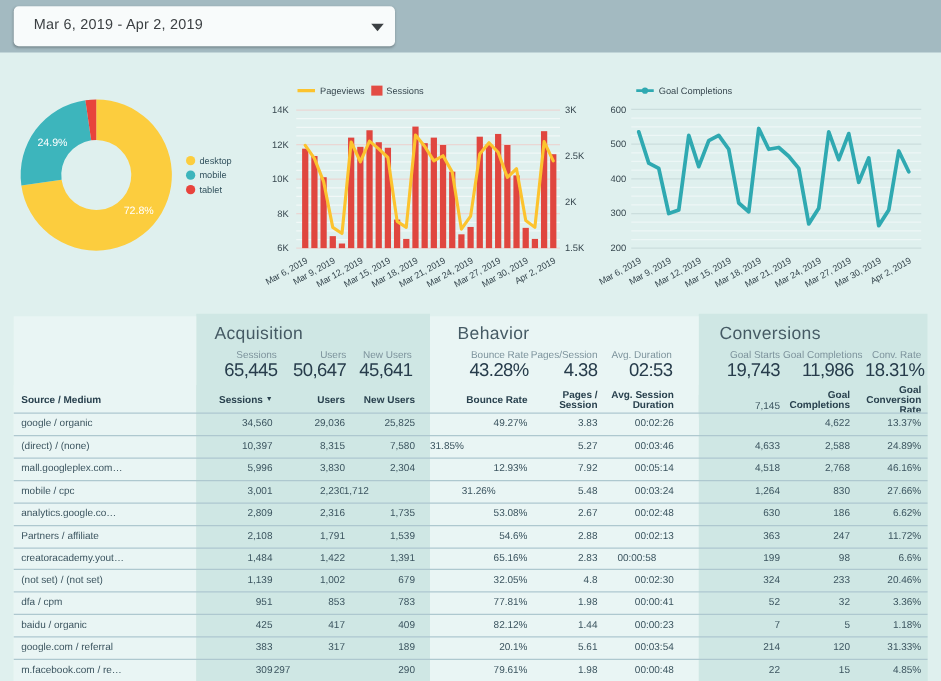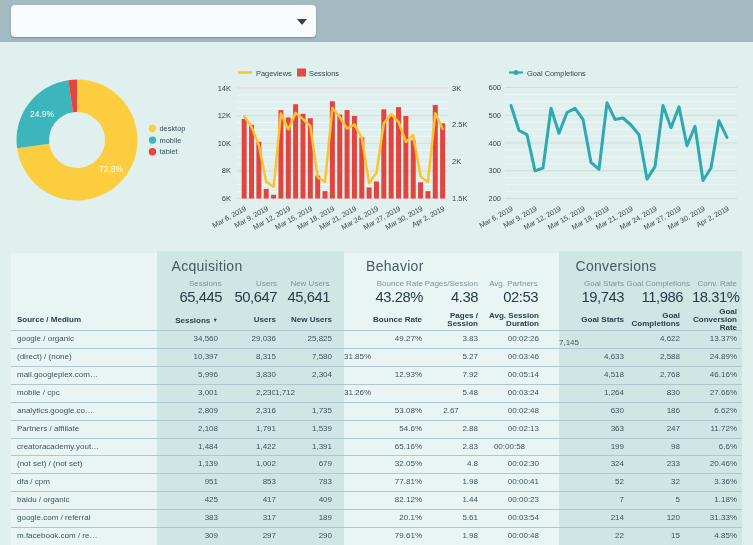--- a/index.html
+++ b/index.html
@@ -26,6 +26,7 @@
 <body>
 <div class="topbar"></div>
 <div class="datebox">
+    <div class="txt">Mar 6, 2019 - Apr 2, 2019</div>
     <div class="arr"></div>
   </div>
 <svg width="753" height="215" viewBox="0 40 753 215" style="position:absolute;left:0;top:40px">

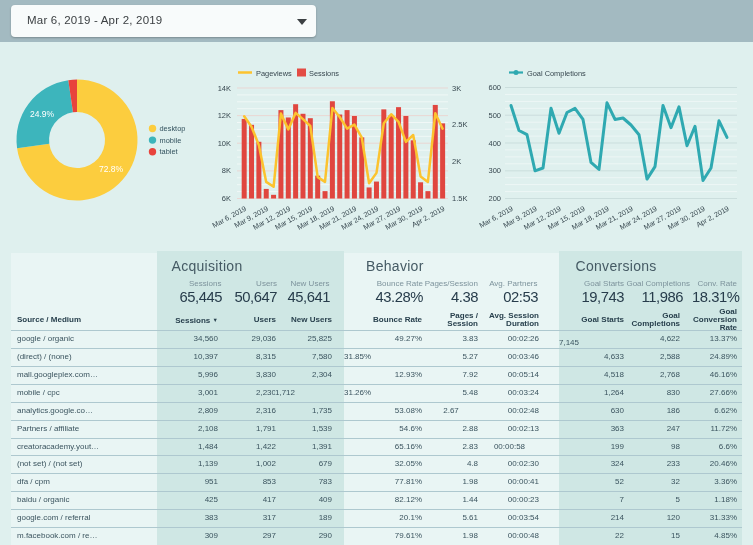--- a/index.html
+++ b/index.html
@@ -163,7 +163,7 @@
 <div class="scv" style="left:293px;width:130px;top:288.5px">43.28%</div>
 <div class="scl" style="left:358px;width:120px;top:279px">Pages/Session</div>
 <div class="scv" style="left:348px;width:130px;top:288.5px">4.38</div>
-<div class="scl" style="left:417.5px;width:120px;top:279px">Avg. Partners</div>
+<div class="scl" style="left:417.5px;width:120px;top:279px">Avg. Duration</div>
 <div class="scv" style="left:408px;width:130px;top:288.5px">02:53</div>
 <div class="sct" style="left:575.5px;top:258px">Conversions</div>
 <div class="scl" style="left:504px;width:120px;top:279px">Goal Starts</div>

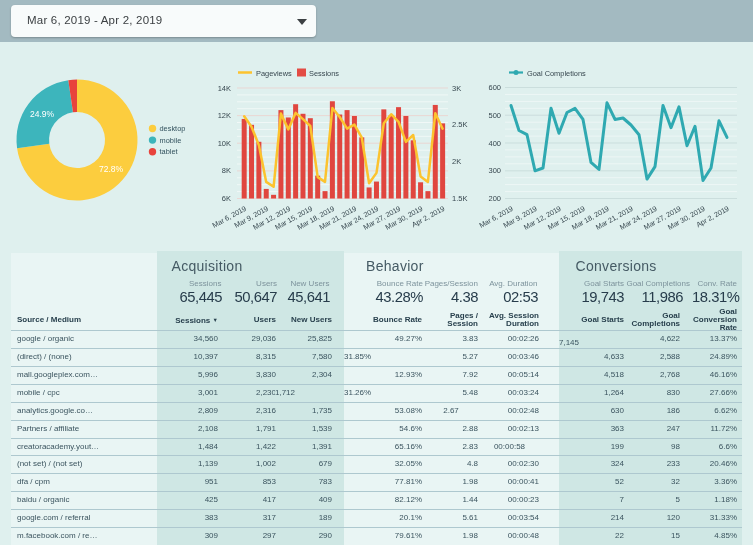--- a/index.html
+++ b/index.html
@@ -209,7 +209,7 @@
 <div class="dc b" style="left:344px;width:80px;top:330.00px;height:17.92px;text-align:right;padding-right:2px">49.27%</div>
 <div class="dc b" style="left:424px;width:56px;top:330.00px;height:17.92px;text-align:right;padding-right:2px">3.83</div>
 <div class="dc b" style="left:480px;width:79px;top:330.00px;height:17.92px;text-align:right;padding-right:20px">00:02:26</div>
-<div class="dc c" style="left:559px;width:66px;top:334px;height:17.92px;padding-right:1px">7,145</div>
+<div class="dc c" style="left:559px;width:66px;top:316px;height:17.92px;text-align:right;padding-right:1px">7,145</div>
 <div class="dc c" style="left:625px;width:56px;top:330.00px;height:17.92px;text-align:right;padding-right:1px">4,622</div>
 <div class="dc c" style="left:681px;width:61px;top:330.00px;height:17.92px;text-align:right;padding-right:5px">13.37%</div>
 <div class="dc l" style="left:11px;width:146px;top:347.92px;height:17.92px;text-align:left;padding-left:6px">(direct) / (none)</div>

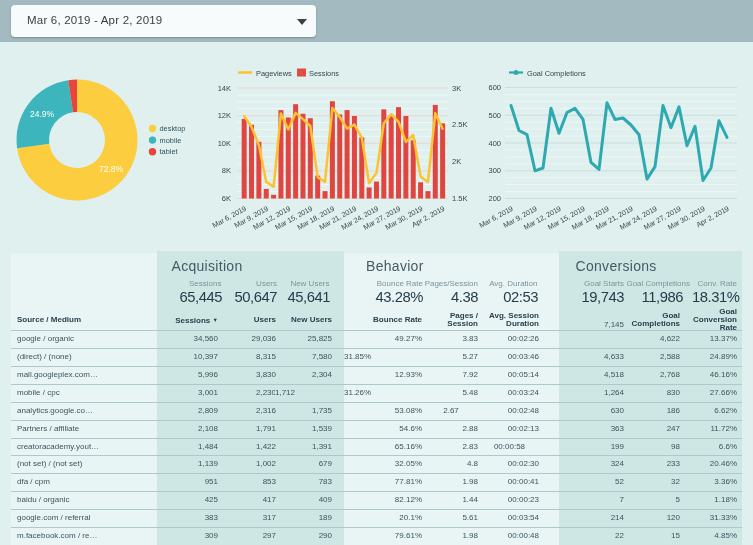--- a/index.html
+++ b/index.html
@@ -236,7 +236,7 @@
 <div class="dc a" style="left:157px;width:62px;top:383.76px;height:17.92px;text-align:right;padding-right:1px">3,001</div>
 <div class="dc a" style="left:219px;width:58px;top:383.76px;height:17.92px;text-align:right;padding-right:1px">2,230</div>
 <div class="dc a" style="left:275px;width:67px;top:383.76px;height:17.92px;text-align:left;padding-right:5px">1,712</div>
-<div class="dc b" style="left:344px;width:80px;top:383.76px;height:17.92px;text-align:left;padding-right:2px">31.26%</div>
+<div class="dc b" style="left:344px;width:80px;top:383.76px;height:17.92px;text-align:center;padding-right:2px">31.26%</div>
 <div class="dc b" style="left:424px;width:56px;top:383.76px;height:17.92px;text-align:right;padding-right:2px">5.48</div>
 <div class="dc b" style="left:480px;width:79px;top:383.76px;height:17.92px;text-align:right;padding-right:20px">00:03:24</div>
 <div class="dc c" style="left:559px;width:66px;top:383.76px;height:17.92px;text-align:right;padding-right:1px">1,264</div>

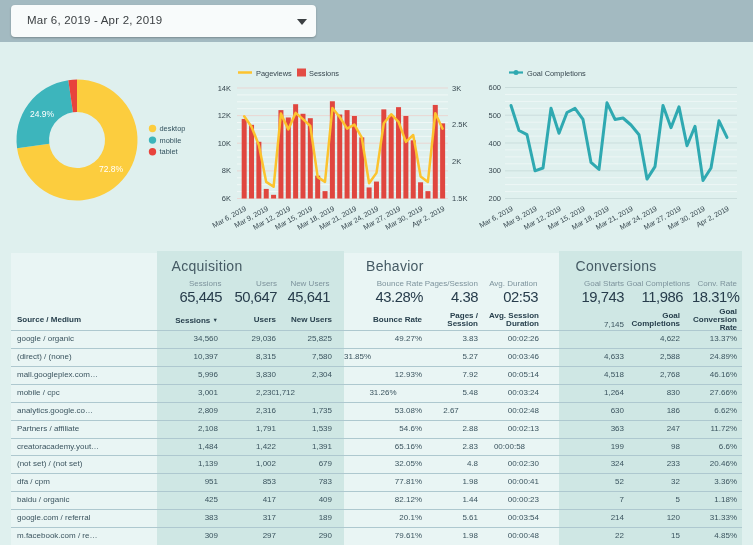--- a/index.html
+++ b/index.html
@@ -247,7 +247,7 @@
 <div class="dc a" style="left:219px;width:58px;top:401.68px;height:17.92px;text-align:right;padding-right:1px">2,316</div>
 <div class="dc a" style="left:277px;width:67px;top:401.68px;height:17.92px;text-align:right;padding-right:12px">1,735</div>
 <div class="dc b" style="left:344px;width:80px;top:401.68px;height:17.92px;text-align:right;padding-right:2px">53.08%</div>
-<div class="dc b" style="left:424px;width:56px;top:401.68px;height:17.92px;text-align:center;padding-right:2px">2.67</div>
+<div class="dc b" style="left:424px;width:56px;top:401.68px;height:17.92px;text-align:right;padding-right:2px">2.67</div>
 <div class="dc b" style="left:480px;width:79px;top:401.68px;height:17.92px;text-align:right;padding-right:20px">00:02:48</div>
 <div class="dc c" style="left:559px;width:66px;top:401.68px;height:17.92px;text-align:right;padding-right:1px">630</div>
 <div class="dc c" style="left:625px;width:56px;top:401.68px;height:17.92px;text-align:right;padding-right:1px">186</div>

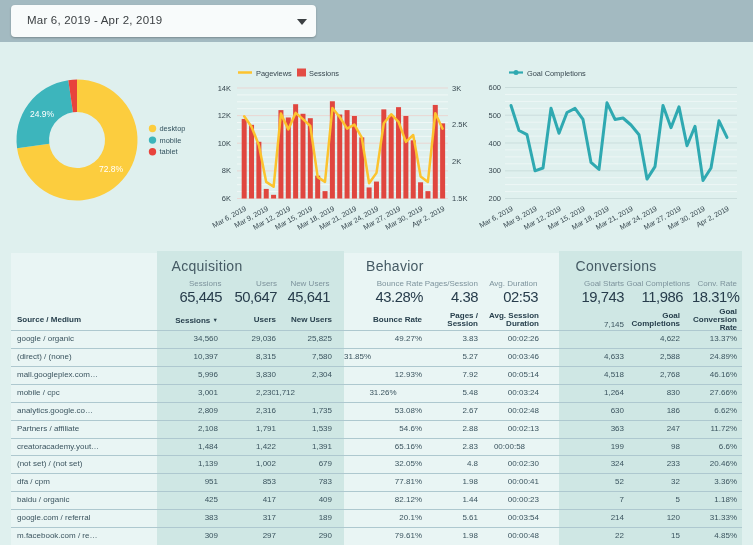--- a/index.html
+++ b/index.html
@@ -314,7 +314,7 @@
 <div class="dc c" style="left:681px;width:61px;top:509.20px;height:17.92px;text-align:right;padding-right:5px">31.33%</div>
 <div class="dc l" style="left:11px;width:146px;top:527.12px;height:17.92px;text-align:left;padding-left:6px">m.facebook.com / re…</div>
 <div class="dc a" style="left:157px;width:62px;top:527.12px;height:17.92px;text-align:right;padding-right:1px">309</div>
-<div class="dc a" style="left:219px;width:58px;top:527.12px;height:17.92px;text-align:right;padding-right:1px">297</div>
+<div class="dc a" style="left:219px;width:58px;top:527.12px;height:17.92px;padding-right:1px">297</div>
 <div class="dc a" style="left:277px;width:67px;top:527.12px;height:17.92px;text-align:right;padding-right:12px">290</div>
 <div class="dc b" style="left:344px;width:80px;top:527.12px;height:17.92px;text-align:right;padding-right:2px">79.61%</div>
 <div class="dc b" style="left:424px;width:56px;top:527.12px;height:17.92px;text-align:right;padding-right:2px">1.98</div>

